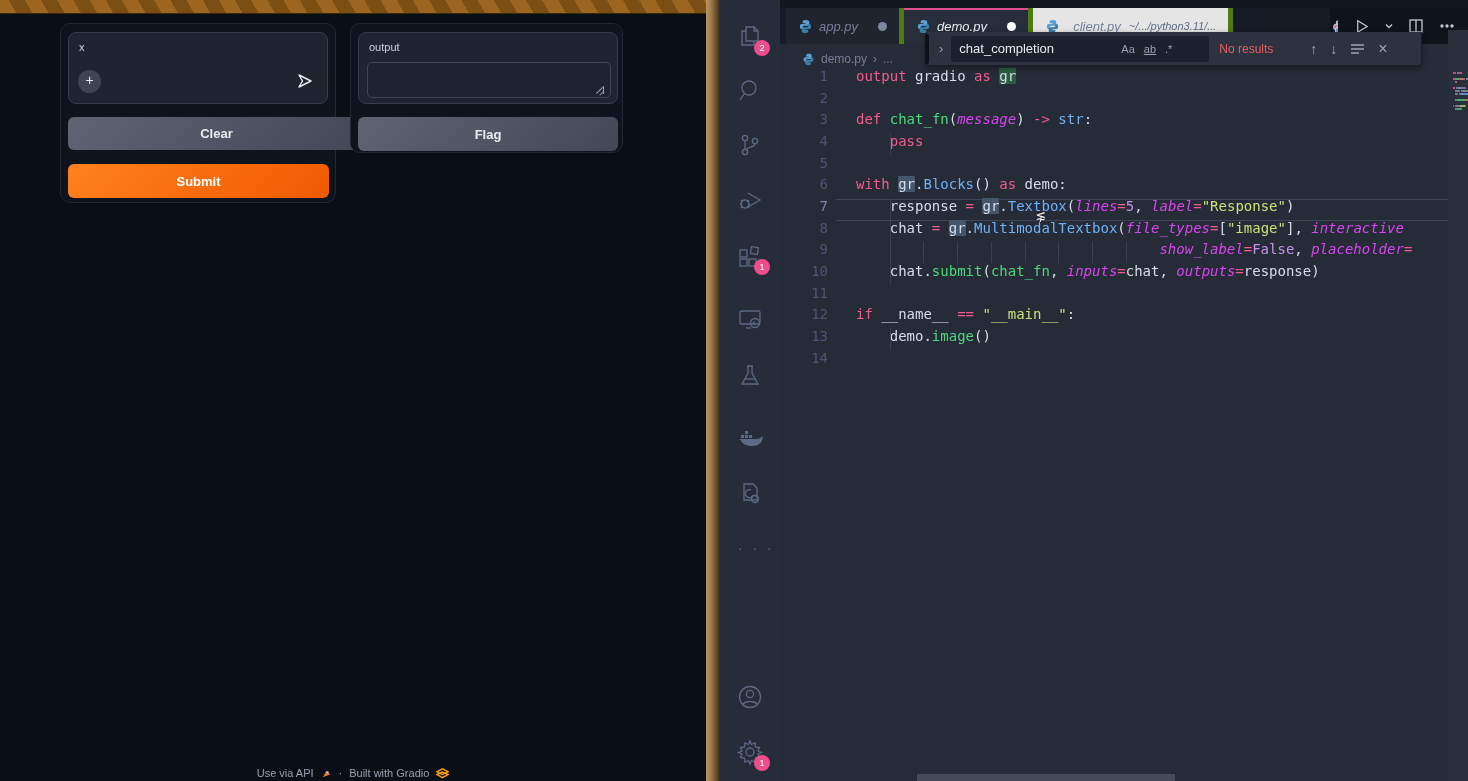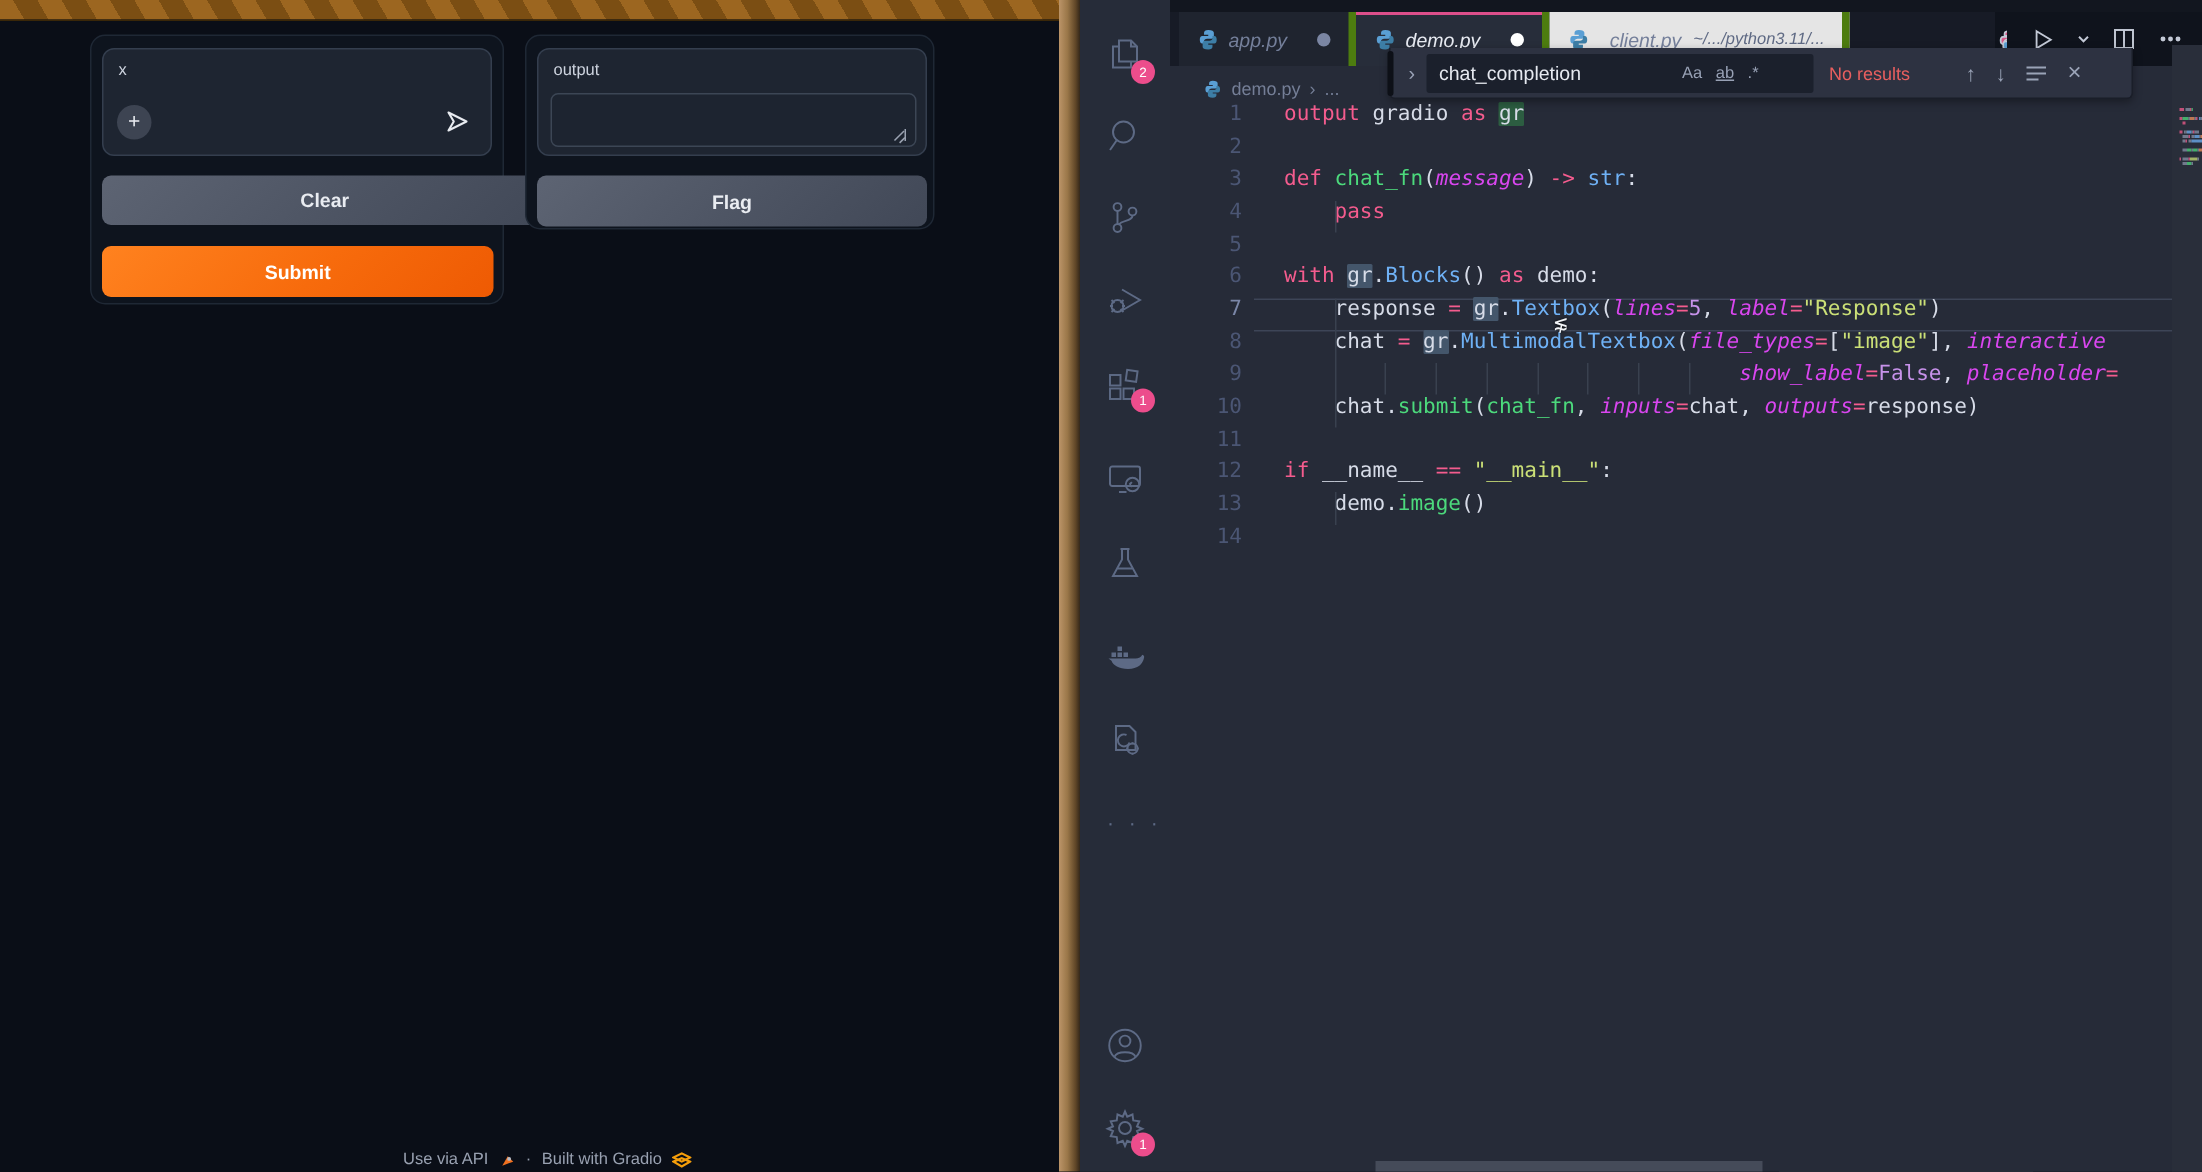--- a/index.html
+++ b/index.html
@@ -33,7 +33,7 @@
     height:1px; transform:rotate(-45deg); }
   .resize-grip::before { width:9px; right:-1px; top:4px; }
   .resize-grip::after { width:5px; right:-1px; top:7px; }
-  #gradio-footer { position:absolute; left:12px; bottom:2px; width:706px; display:flex;
+  #gradio-footer { position:absolute; left:0; bottom:2px; width:706px; display:flex;
     justify-content:center; align-items:center; gap:7px; font-size:11px; color:#99a1b1; }
   #gradio-footer .flink { cursor:pointer; }
 

